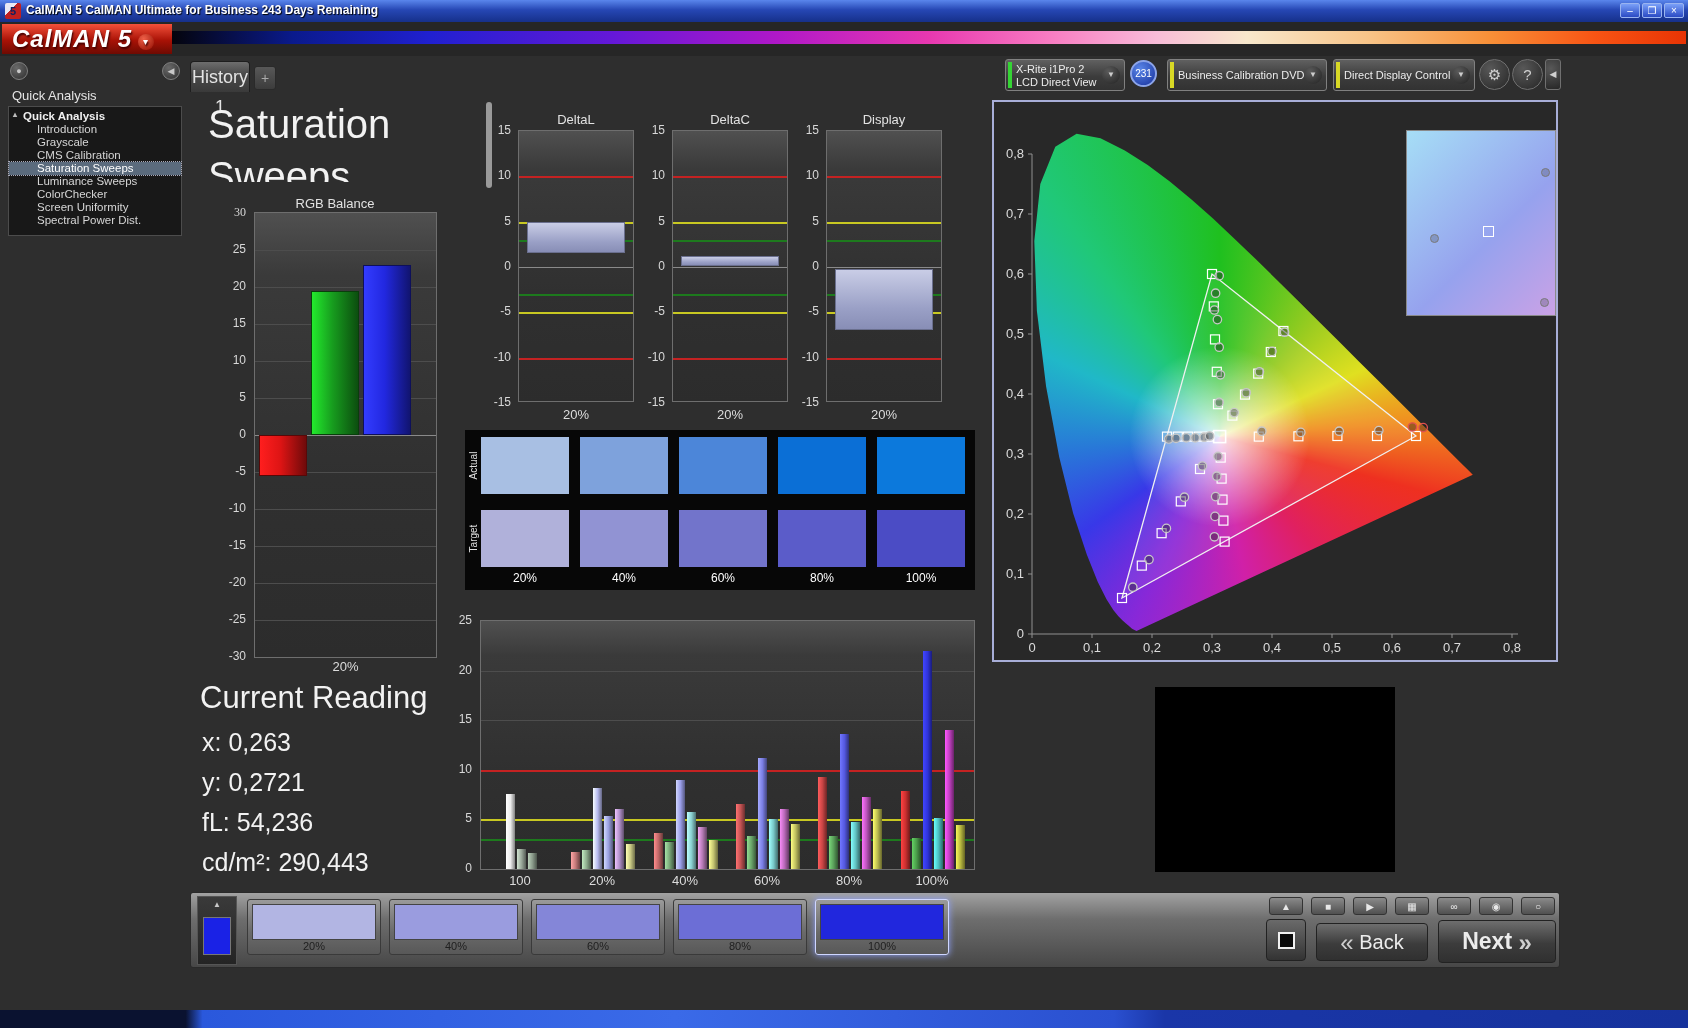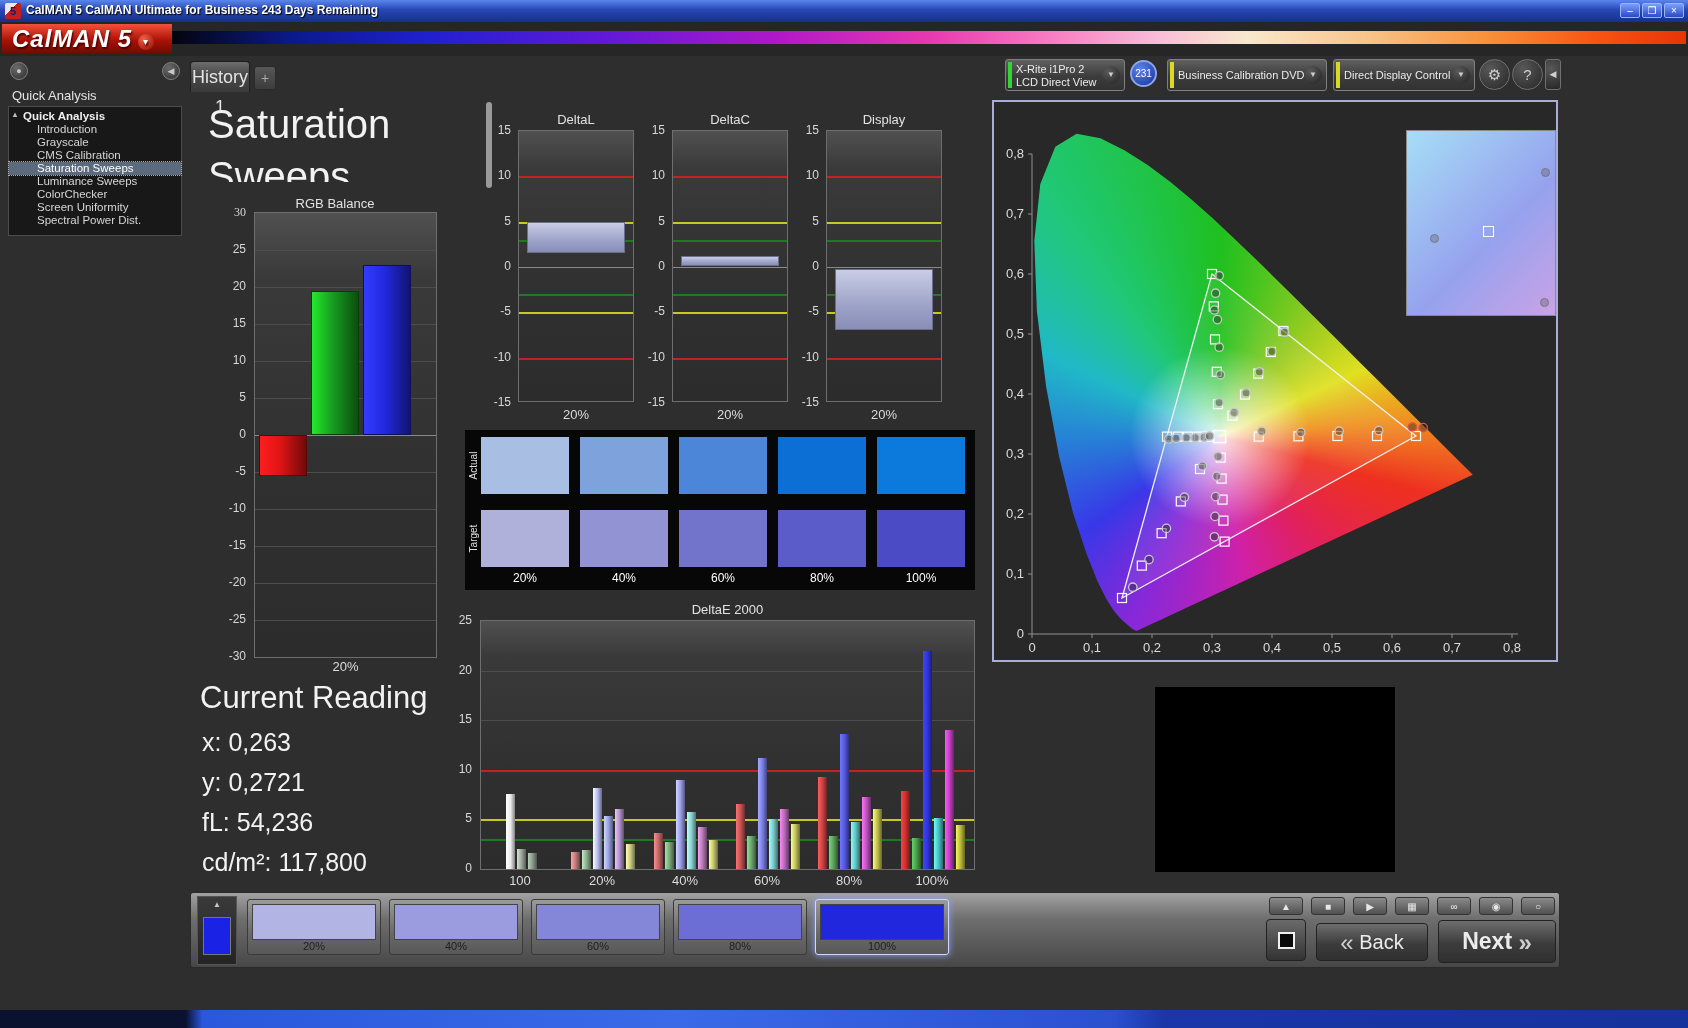--- a/index.html
+++ b/index.html
@@ -282,7 +282,6 @@
       <div style="position: absolute; left: 412px; top: 141px; width: 88px; text-align: center; color: rgb(255, 255, 255); font-size: 12px;">100%</div>
     </div>
 
-  <div class="chart-title" style="left:480px;top:602px;width:495px;">DeltaE 2000</div>
   <div class="abs" style="left:446px;top:614px;width:30px;height:262px;">
       <div style="position: absolute; right: 4px; top: 247px; color: rgb(216, 216, 216); font-size: 12px;">0</div>
       <div style="position: absolute; right: 4px; top: 197.4px; color: rgb(216, 216, 216); font-size: 12px;">5</div>

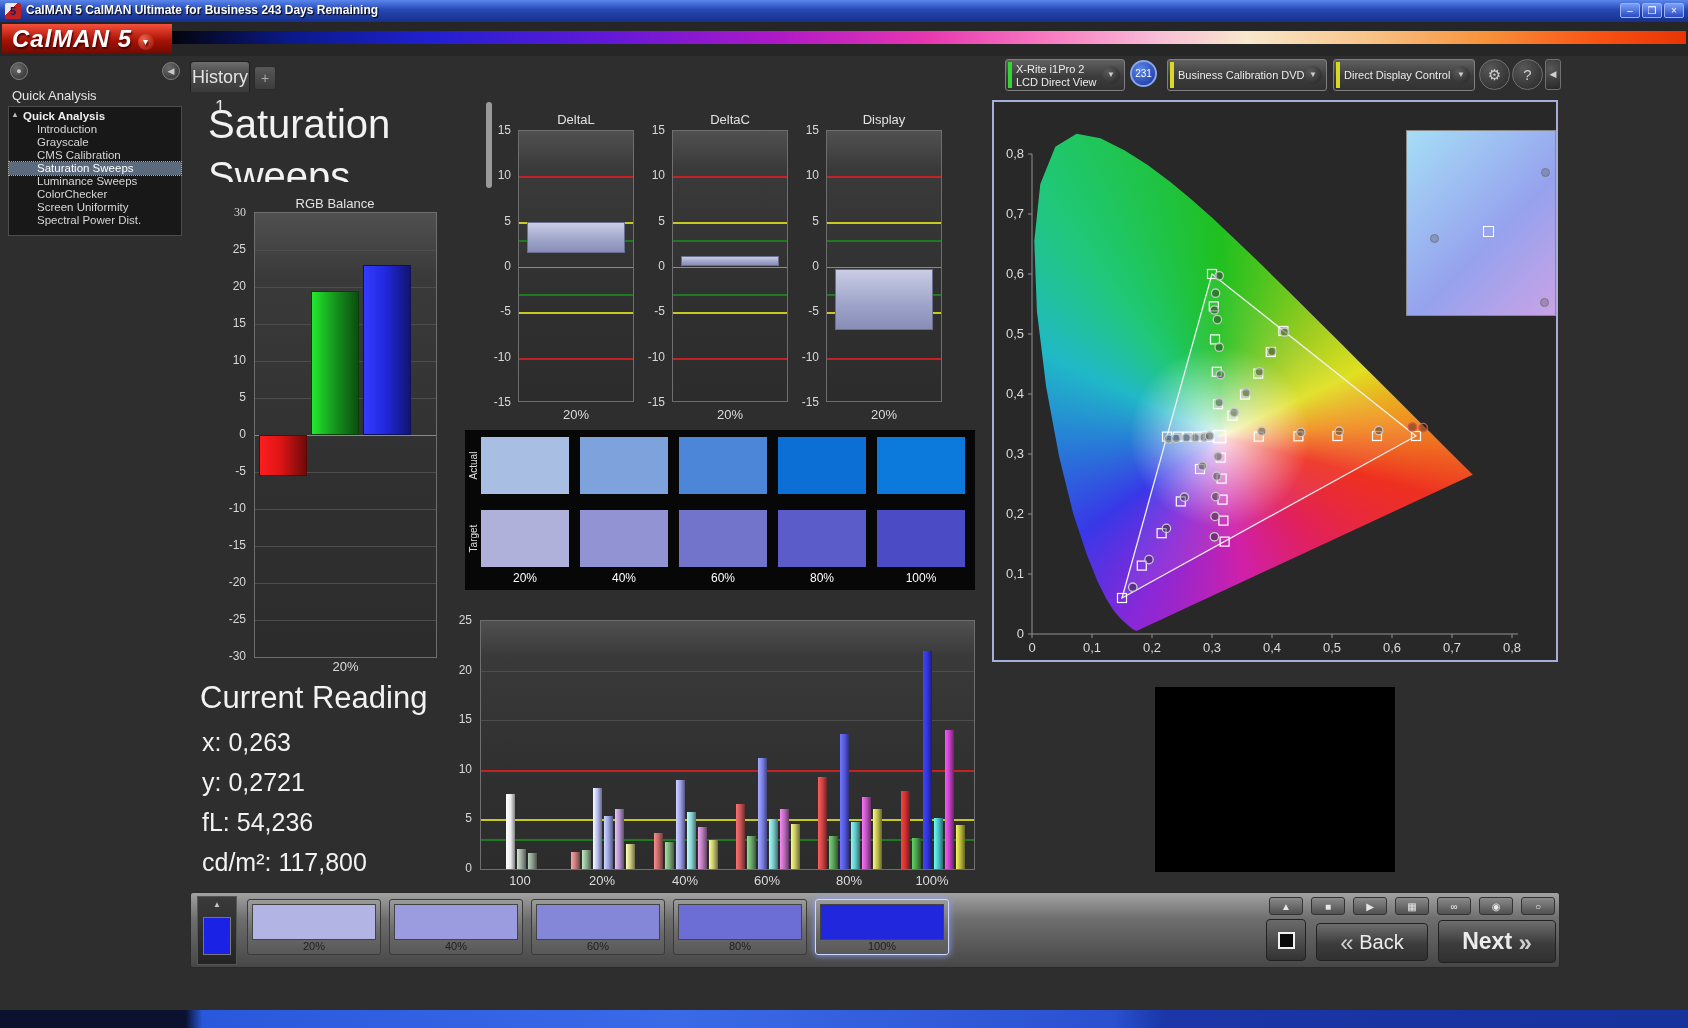--- a/index.html
+++ b/index.html
@@ -346,7 +346,7 @@
       <div style="position: absolute; left: 202px; top: 728px; color: rgb(242, 242, 242); font-size: 25px;">x: 0,263</div>
       <div style="position: absolute; left: 202px; top: 768px; color: rgb(242, 242, 242); font-size: 25px;">y: 0,2721</div>
       <div style="position: absolute; left: 202px; top: 808px; color: rgb(242, 242, 242); font-size: 25px;">fL: 54,236</div>
-      <div style="position: absolute; left: 202px; top: 848px; color: rgb(242, 242, 242); font-size: 25px;">cd/m²: 117,800</div>
+      <div style="position: absolute; left: 202px; top: 848px; color: rgb(242, 242, 242); font-size: 25px;">cd/m²: 290,443</div>
     </div>
 
   <div id="cie-panel">

